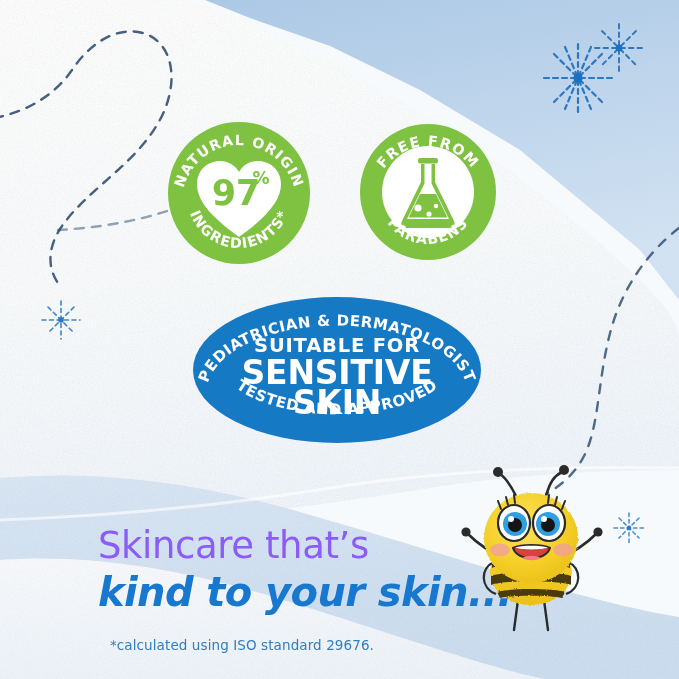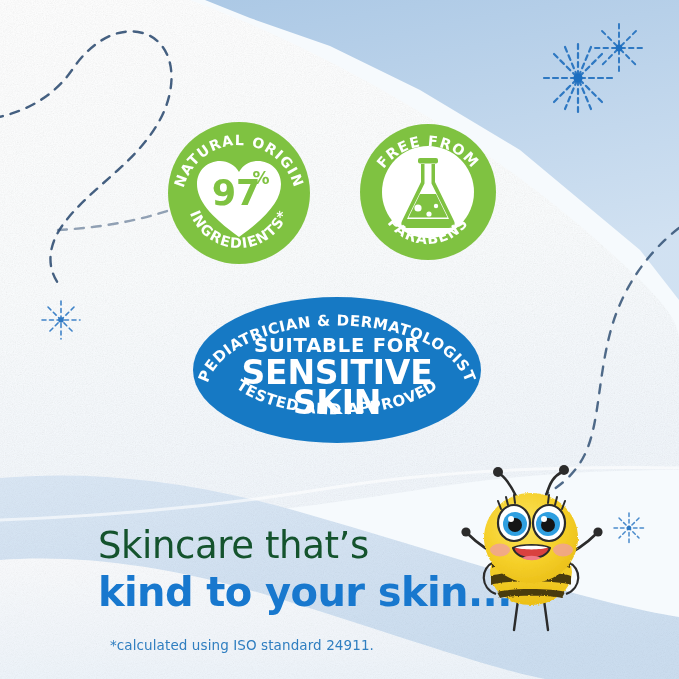--- a/index.html
+++ b/index.html
@@ -57,7 +57,7 @@
     font-size: 37px;
     font-weight: 400;
     letter-spacing: -0.4px;
-    color: #14532d;
+    color: #8b5cf6;
     line-height: 1.0;
     white-space: nowrap;
   }

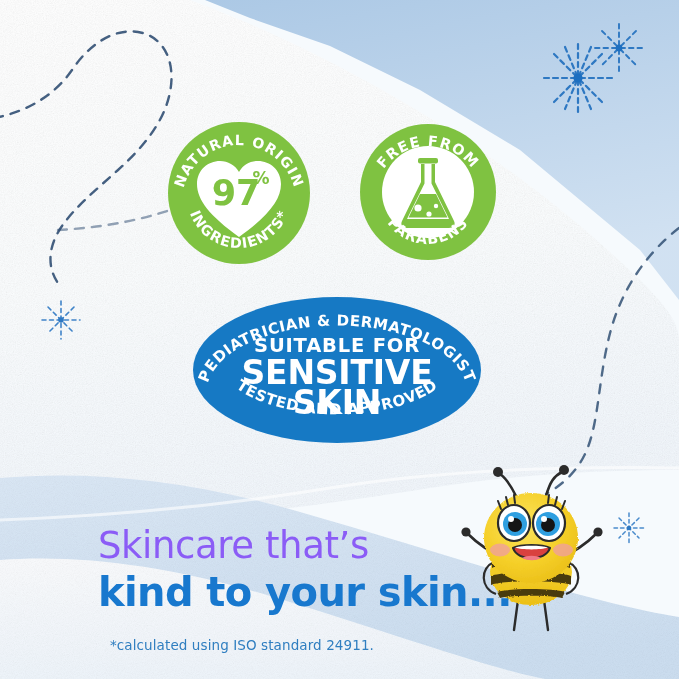--- a/index.html
+++ b/index.html
@@ -70,6 +70,7 @@
     line-height: 1.12;
     margin-top: 6px;
     white-space: nowrap;
+    font-style: italic;
   }
   .footnote {
     position: absolute;

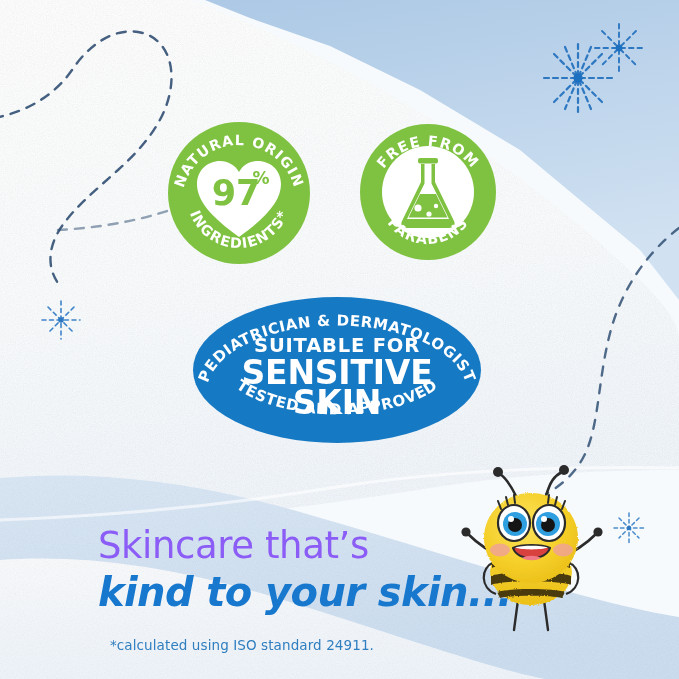--- a/index.html
+++ b/index.html
@@ -360,7 +360,7 @@
     <div class="headline-line2">kind to your skin...</div>
   </div>
 
-  <div class="footnote">*calculated using ISO standard 24911.</div>
+  <div class="footnote">*calculated using ISO standard 29676.</div>
 
 </div>
 

